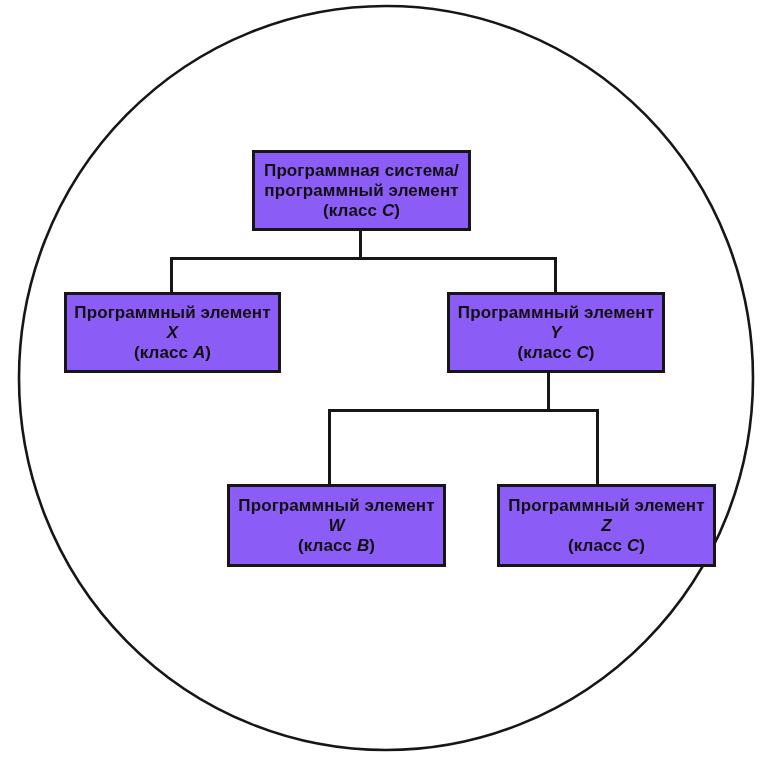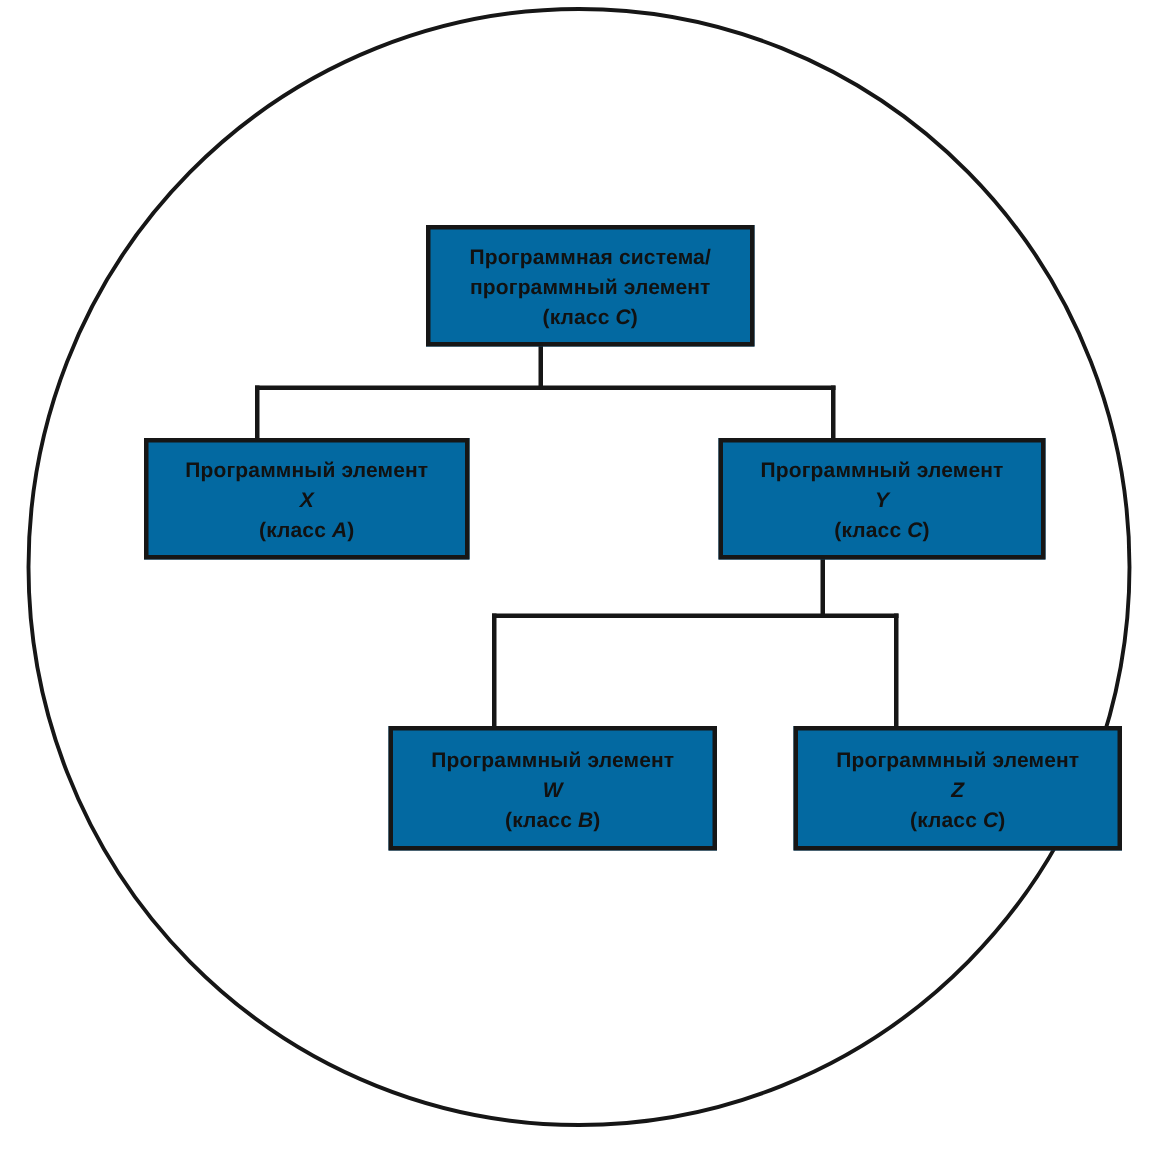--- a/index.html
+++ b/index.html
@@ -24,19 +24,18 @@
   .node {
     position: absolute;
     box-sizing: border-box;
-    background: #0369a1;
+    background: #8b5cf6;
     border: 3px solid #161616;
     display: flex;
     flex-direction: column;
     justify-content: center;
     align-items: center;
     text-align: center;
-    font-size: 14px;
+    font-size: 17px;
     font-weight: 700;
     line-height: 20px;
     z-index: 2;
     letter-spacing: 0.1px;
-    margin-left: 32px;
   }
   .node .it {
     font-style: italic;

